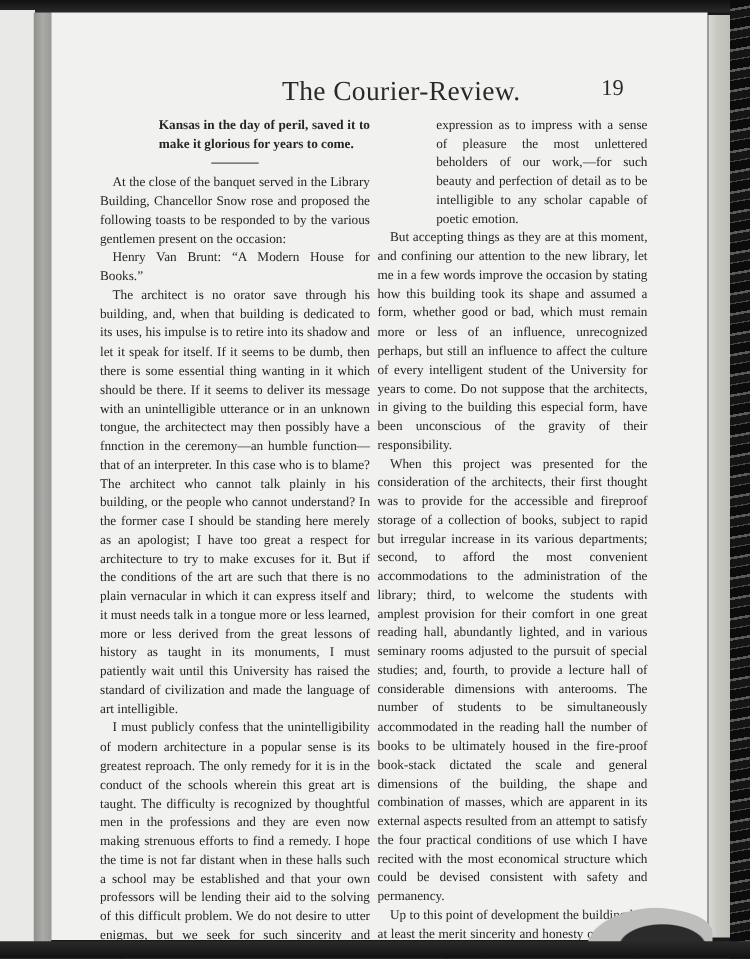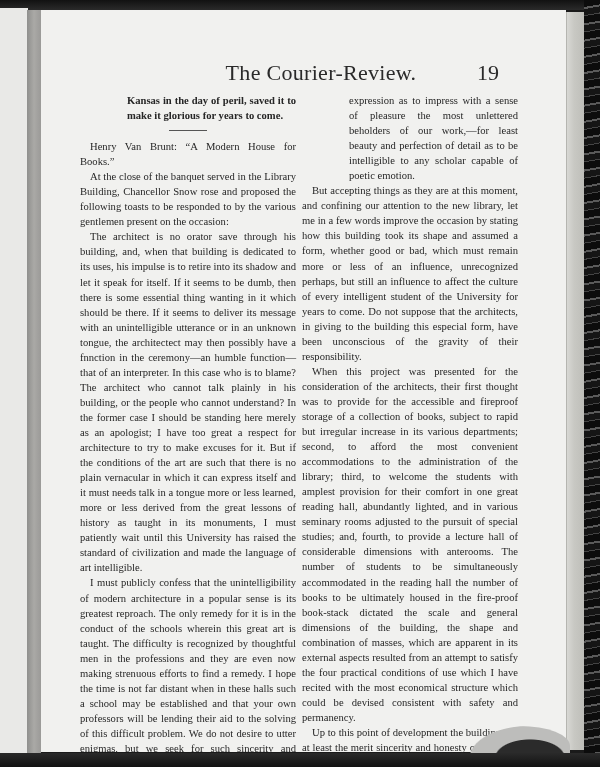--- a/index.html
+++ b/index.html
@@ -51,7 +51,7 @@
     }
     .page-number {
       position: absolute; right: 56px; top: 0;
-      font-size: 22px; color: #2a2a2a;
+      font-size: 18px; color: #2a2a2a;
     }
     .col {
       position: absolute; top: 93px; width: 216px;

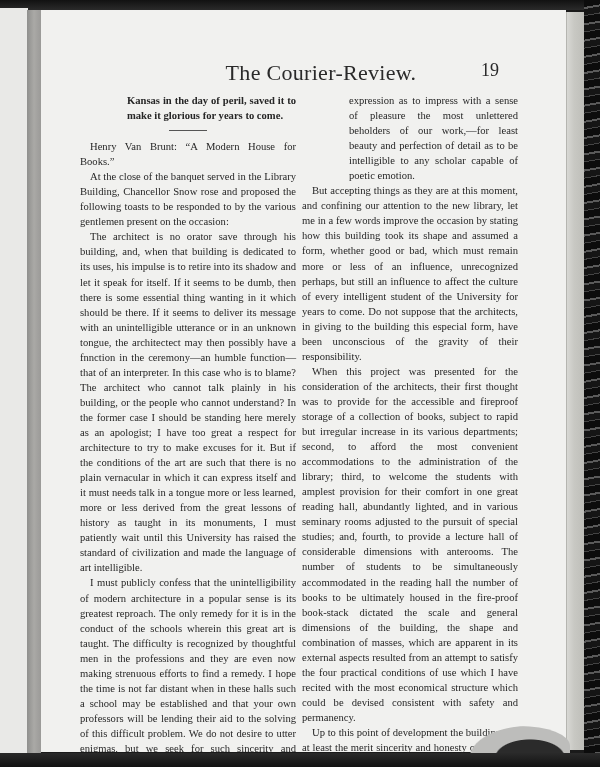--- a/index.html
+++ b/index.html
@@ -90,7 +90,7 @@
 </div>
 
 <div class="col col-right">
-  <p class="noindent">expression as to impress with a sense of pleasure the most unlettered beholders of our work,—for least beauty and perfection of detail as to be intelligible to any scholar capable of poetic emotion.</p>
+  <p class="noindent">expression as to impress with a sense of pleasure the most unlettered beholders of our work,—for such beauty and perfection of detail as to be intelligible to any scholar capable of poetic emotion.</p>
   <p>But accepting things as they are at this moment, and confining our attention to the new library, let me in a few words improve the occasion by stating how this building took its shape and assumed a form, whether good or bad, which must remain more or less of an influence, unrecognized perhaps, but still an influence to affect the culture of every intelligent student of the University for years to come. Do not suppose that the architects, in giving to the building this especial form, have been unconscious of the gravity of their responsibility.</p>
   <p>When this project was presented for the consideration of the architects, their first thought was to provide for the accessible and fireproof storage of a collection of books, subject to rapid but irregular increase in its various departments; second, to afford the most convenient accommodations to the administration of the library; third, to welcome the students with amplest provision for their comfort in one great reading hall, abundantly lighted, and in various seminary rooms adjusted to the pursuit of special studies; and, fourth, to provide a lecture hall of considerable dimensions with anterooms. The number of students to be simultaneously accommodated in the reading hall the number of books to be ultimately housed in the fire-proof book-stack dictated the scale and general dimensions of the building, the shape and combination of masses, which are apparent in its external aspects resulted from an attempt to satisfy the four practical conditions of use which I have recited with the most economical structure which could be devised consistent with safety and permanency.</p>
   <p>Up to this point of development the building has at least the merit sincerity and honesty of purpose; for to the capable eye the exterior clearly betrays the general divisions of the interior and is the result of practical considerations. No feature of mere caprice has been</p>

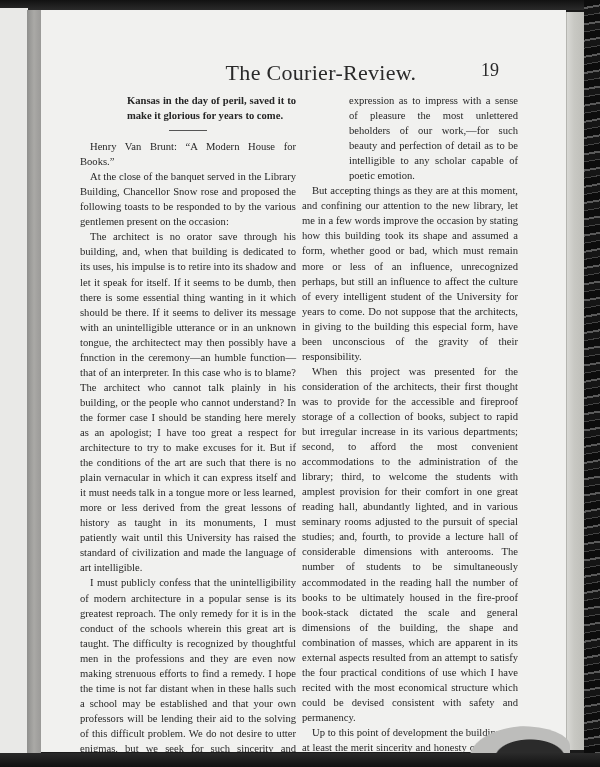--- a/index.html
+++ b/index.html
@@ -83,8 +83,8 @@
 <div class="col col-left">
   <p class="noindent" style="font-weight:bold;">Kansas in the day of peril, saved it to make it glorious for years to come.</p>
   <div class="rule"></div>
+  <p>At the close of the banquet served in the Library Building, Chancellor Snow rose and proposed the following toasts to be responded to by the various gentlemen present on the occasion:</p>
   <p>Henry Van Brunt: “A Modern House for Books.”</p>
-  <p>At the close of the banquet served in the Library Building, Chancellor Snow rose and proposed the following toasts to be responded to by the various gentlemen present on the occasion:</p>
   <p>The architect is no orator save through his building, and, when that building is dedicated to its uses, his impulse is to retire into its shadow and let it speak for itself. If it seems to be dumb, then there is some essential thing wanting in it which should be there. If it seems to deliver its message with an unintelligible utterance or in an unknown tongue, the architectect may then possibly have a fnnction in the ceremony—an humble function—that of an interpreter. In this case who is to blame? The architect who cannot talk plainly in his building, or the people who cannot understand? In the former case I should be standing here merely as an apologist; I have too great a respect for architecture to try to make excuses for it. But if the conditions of the art are such that there is no plain vernacular in which it can express itself and it must needs talk in a tongue more or less learned, more or less derived from the great lessons of history as taught in its monuments, I must patiently wait until this University has raised the standard of civilization and made the language of art intelligible.</p>
   <p>I must publicly confess that the unintelligibility of modern architecture in a popular sense is its greatest reproach. The only remedy for it is in the conduct of the schools wherein this great art is taught. The difficulty is recognized by thoughtful men in the professions and they are even now making strenuous efforts to find a remedy. I hope the time is not far distant when in these halls such a school may be established and that your own professors will be lending their aid to the solving of this difficult problem. We do not desire to utter enigmas, but we seek for such sincerity and simplicity of</p>
 </div>

